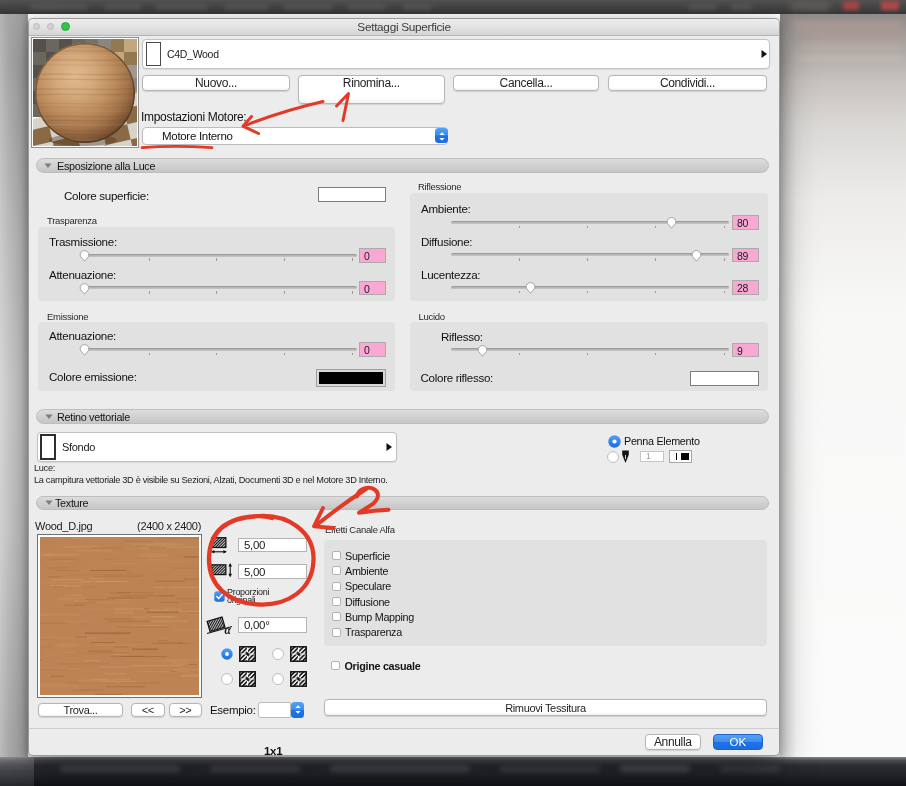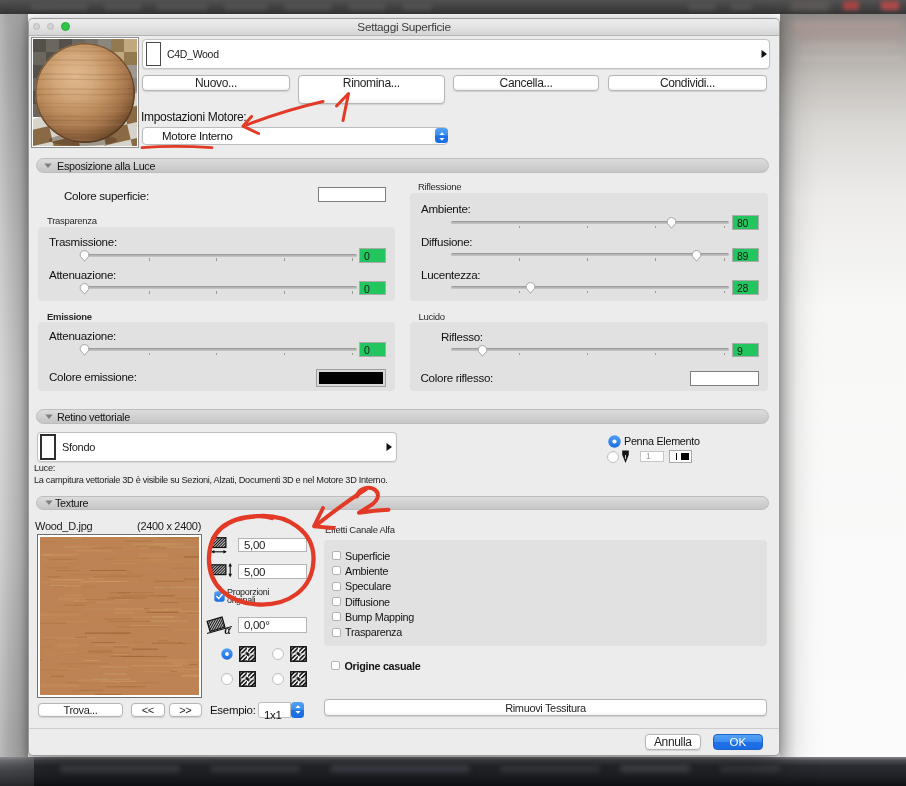--- a/index.html
+++ b/index.html
@@ -8,7 +8,7 @@
 .btn{background:linear-gradient(180deg,#ffffff 0%,#ffffff 80%,#f2f2f2 100%);border:1px solid #b6b6b6;border-radius:4px;font-size:12px;color:#1f1f1f;text-align:center;letter-spacing:-0.35px;box-shadow:0 0.5px 1px rgba(0,0,0,0.12);}
 .panel{background:#e1e1e1;border-radius:4px;}
 .hdr{background:linear-gradient(180deg,#dcdcdc 0%,#d2d2d2 45%,#c6c6c6 100%);border-radius:8px;border:1px solid #bdbdbd;}
-.vbox{background:#22c55e;border:1px solid #ababab;font-size:10.5px;color:#1b1b1b;letter-spacing:-0.3px;}
+.vbox{background:#f9a8d4;border:1px solid #ababab;font-size:10.5px;color:#1b1b1b;letter-spacing:-0.3px;}
 .track{background:linear-gradient(180deg,#8f8f8f 0%,#b9b9b9 55%,#c6c6c6 100%);border-radius:1.5px;}
 .tick{background:#9a9a9a;width:1px;height:2.5px;}
 .cb{background:#fff;border:1px solid #b2b2b2;border-radius:2px;}

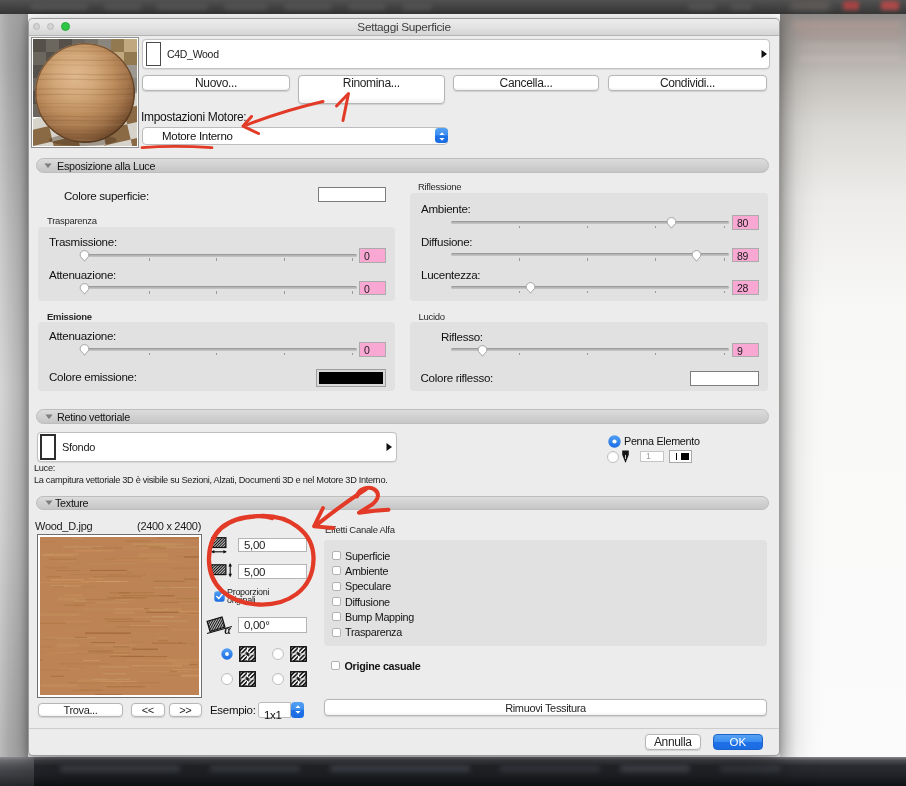--- a/index.html
+++ b/index.html
@@ -373,7 +373,7 @@
 <div class="vbox" style="left:732px;top:280.3px;width:26.5px;height:14.5px;">
     <span style="position:absolute;left:4px;top:1px;line-height:12px;text-align:right;">28</span>
   </div>
-<div class="t" style="left:47px;top:307.5px;height:18px;line-height:18px;font-size:9.5px;color:#2a2a2a;font-weight:700;">Emissione</div>
+<div class="t" style="left:47px;top:307.5px;height:18px;line-height:18px;font-size:9.5px;color:#2a2a2a;font-weight:400;">Emissione</div>
 <div class="panel" style="left:38px;top:322px;width:357px;height:69px;"></div>
 <div class="t" style="left:49px;top:327.2px;height:18px;line-height:18px;font-size:11.6px;color:#111;font-weight:400;">Attenuazione:</div>
 <div class="track" style="left:81px;top:348.0px;width:276px;height:3px;"></div>

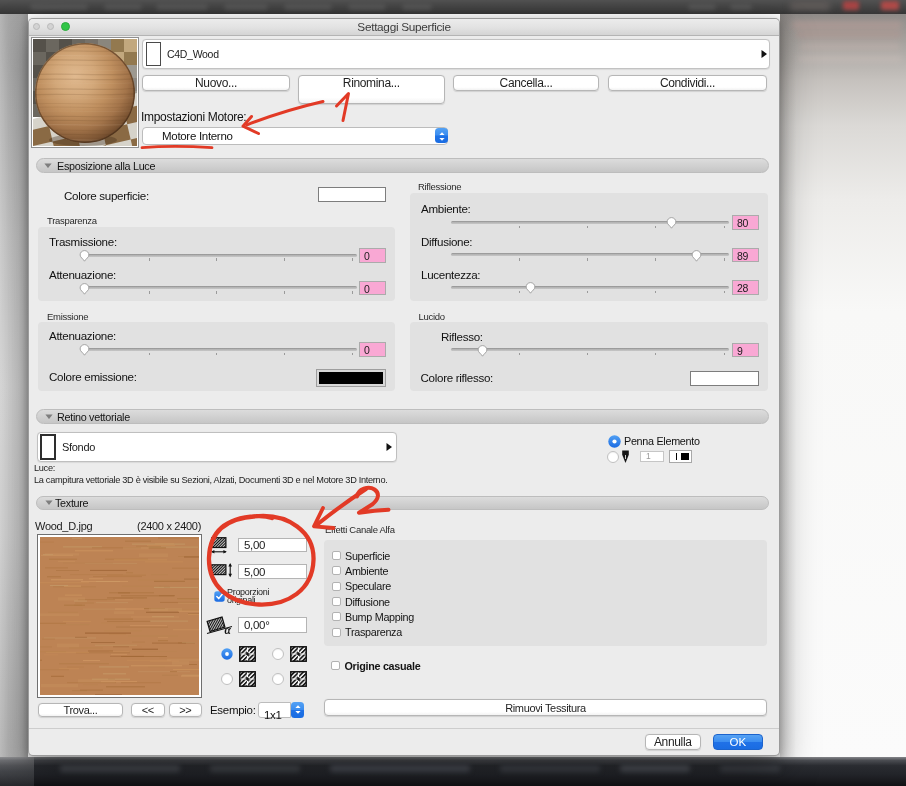--- a/index.html
+++ b/index.html
@@ -705,7 +705,7 @@
 <div class="btn" style="left:168.5px;top:703px;width:33.5px;height:13.5px;line-height:12.5px;font-size:11px;">&gt;&gt;</div>
 <div class="t" style="left:210px;top:701px;height:18px;line-height:18px;font-size:11.5px;color:#111;font-weight:400;">Esempio:</div>
 <div style="left:257.5px;top:702px;width:33px;height:15.5px;background:#fff;border:1px solid #bcbcbc;border-radius:3px 0 0 3px;"></div>
-<div class="t" style="left:264px;top:706px;height:18px;line-height:18px;font-size:11.5px;color:#111;font-weight:400;">1x1</div>
+<div class="t" style="left:264px;top:742px;height:18px;line-height:18px;font-size:11.5px;color:#111;font-weight:700;">1x1</div>
 <div style="left:291px;top:702px;width:13px;height:15.5px;background:linear-gradient(180deg,#53a1f4 0%,#3b8df0 48%,#1f72e6 52%,#1a6ce2 100%);border-radius:3.5px;"></div>
 <svg style="left:293.5px;top:705.3px;" width="8" height="9" viewBox="0 0 8 9">
     <polygon points="4,0.3 6.6,3 1.4,3" fill="#fff"></polygon>

